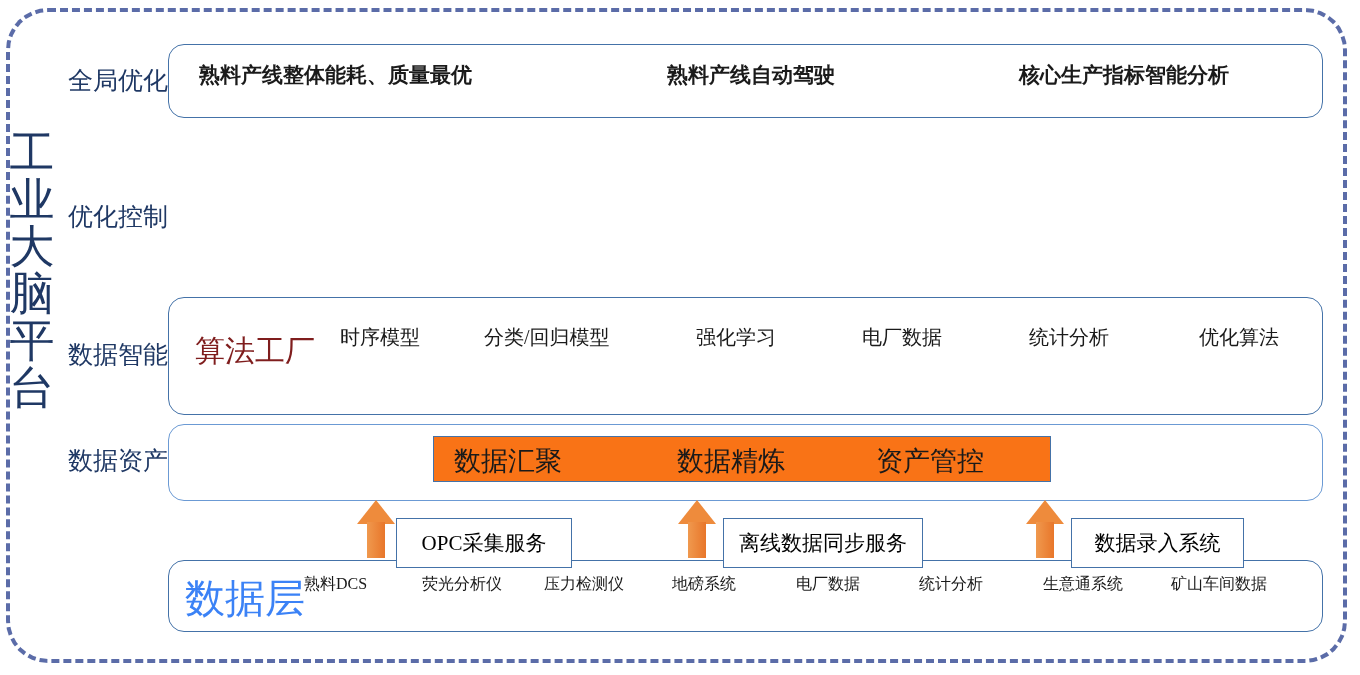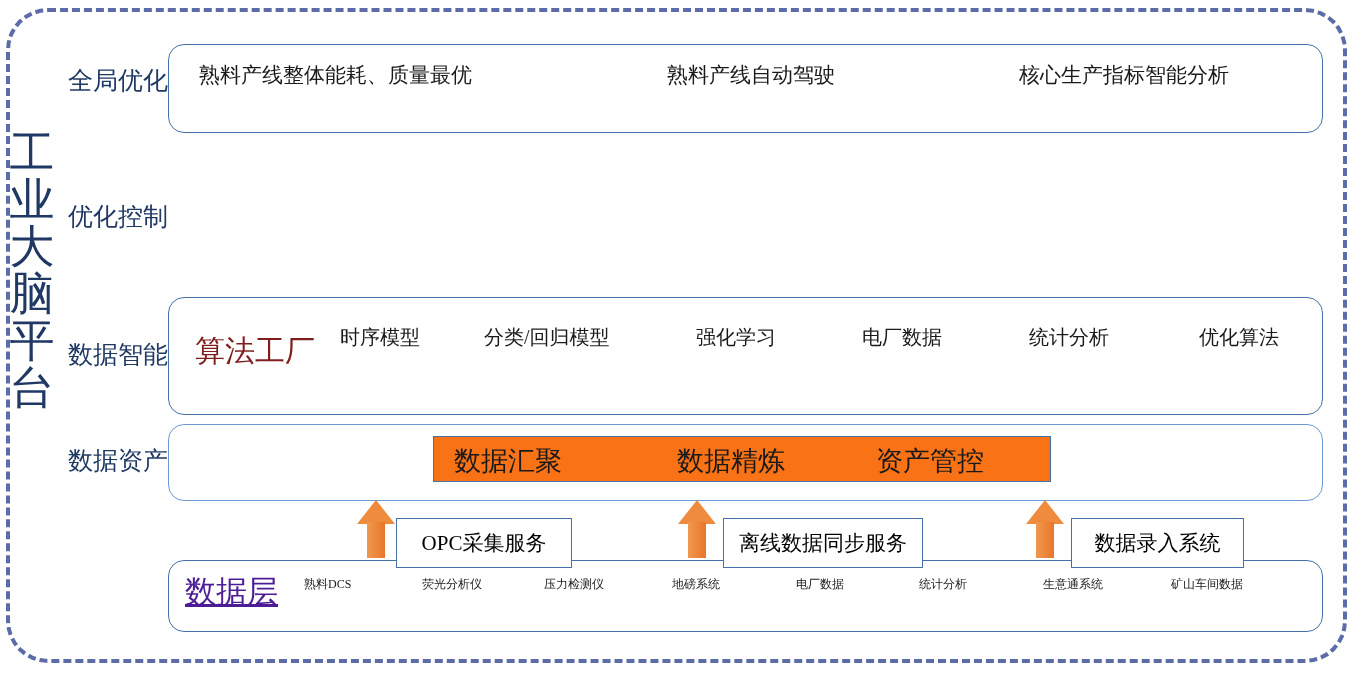--- a/index.html
+++ b/index.html
@@ -71,7 +71,7 @@
     border-radius: 16px;
     background: #ffffff;
   }
-  .row-box.r1 { top: 44px;  height: 89px; }
+  .row-box.r1 { top: 44px;  height: 74px; font-weight: bold; }
   .row-box.r2 { top: 160px; height: 112px; border-color: #9bbb59; }
   .row-box.r3 { top: 297px; height: 118px; }
   .row-box.r4 { top: 424px; height: 77px; border-color: #6b9ad4; }

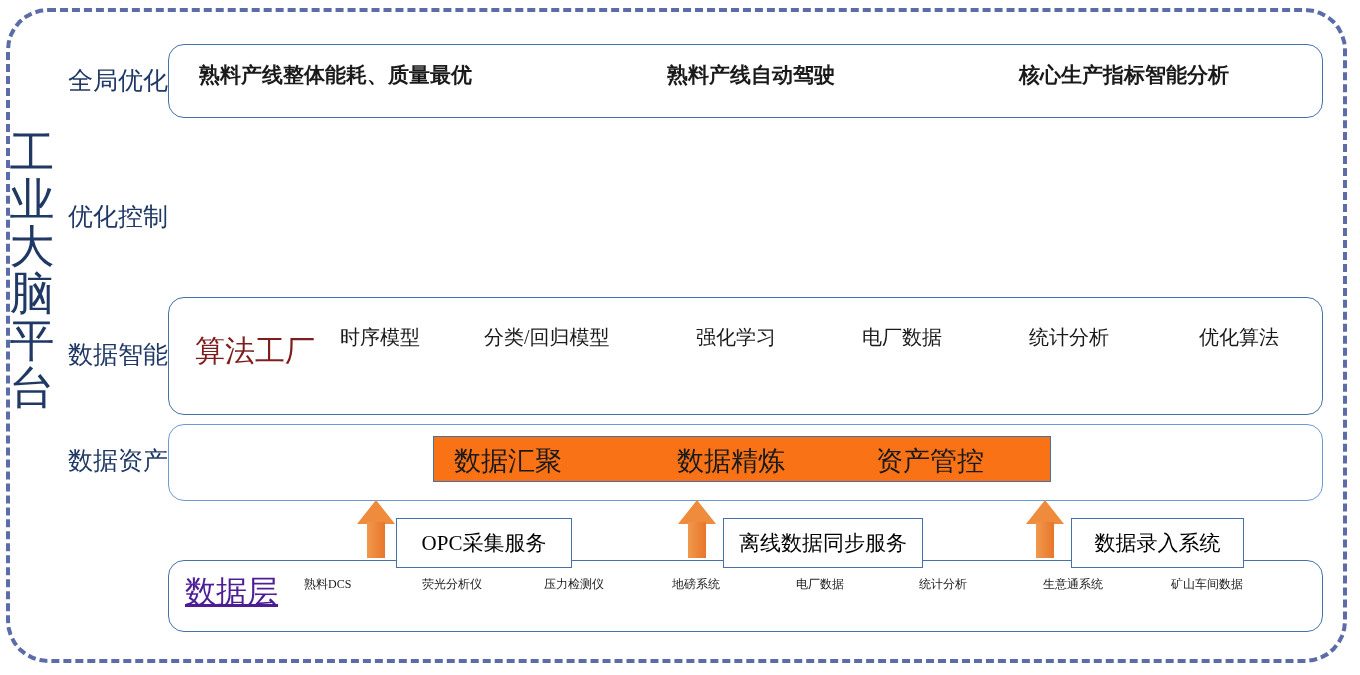--- a/index.html
+++ b/index.html
@@ -156,11 +156,10 @@
     position: absolute;
     left: 16px;
     top: 10px;
-    color: #4c1d95;
-    font-size: 31px;
-    font-family: "Liberation Serif", "DejaVu Serif", serif;
-    white-space: nowrap;
-    text-decoration: underline;
+    color: #3b82f6;
+    font-size: 40px;
+    font-family: "Liberation Serif", "DejaVu Serif", serif;
+    white-space: nowrap;
   }
   .r5-line { top: 23px; }
   .r5-line .item { font-size: 12px; color: #1a1a1a; }

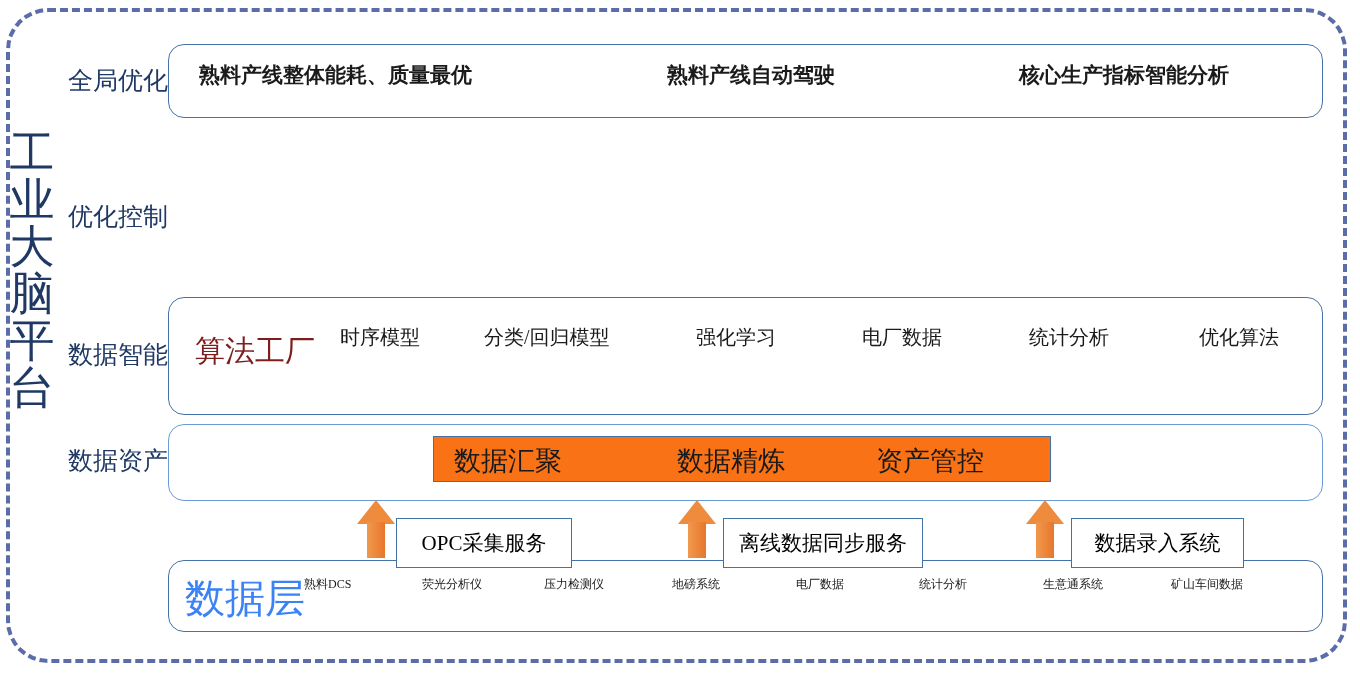--- a/index.html
+++ b/index.html
@@ -162,7 +162,7 @@
     white-space: nowrap;
   }
   .r5-line { top: 23px; }
-  .r5-line .item { font-size: 12px; color: #1a1a1a; }
+  .r5-line .item { font-size: 16px; color: #1a1a1a; }
   .r5-line .i0 { position: absolute; left: 135px; }
   .r5-line .i1 { position: absolute; left: 253px; }
   .r5-line .i2 { position: absolute; left: 375px; }

